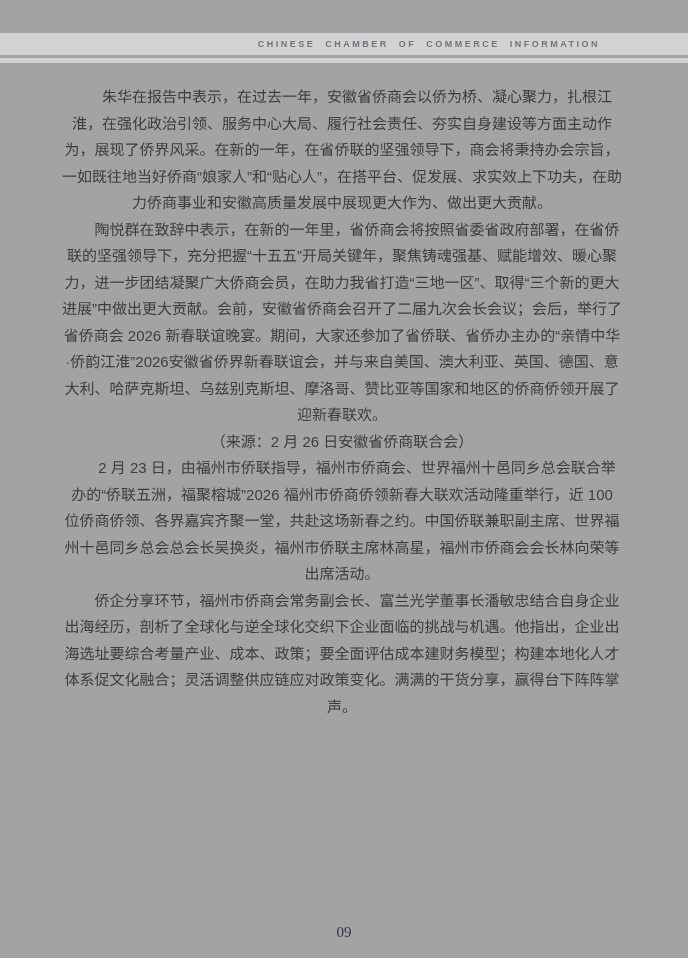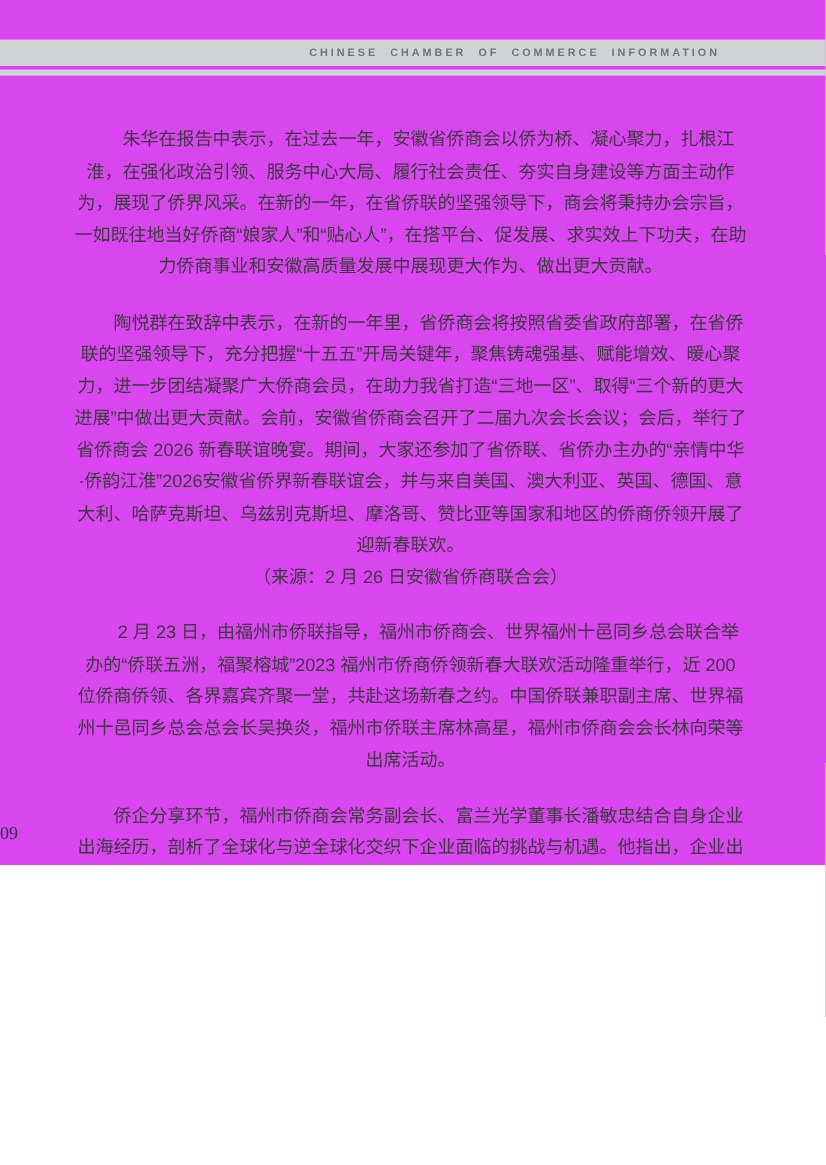--- a/index.html
+++ b/index.html
@@ -11,8 +11,8 @@
   .page {
     position: relative;
     width: 688px;
-    height: 721px;
-    background: #d946ef;
+    height: 958px;
+    background: #a3a3a3;
     overflow: hidden;
   }
   

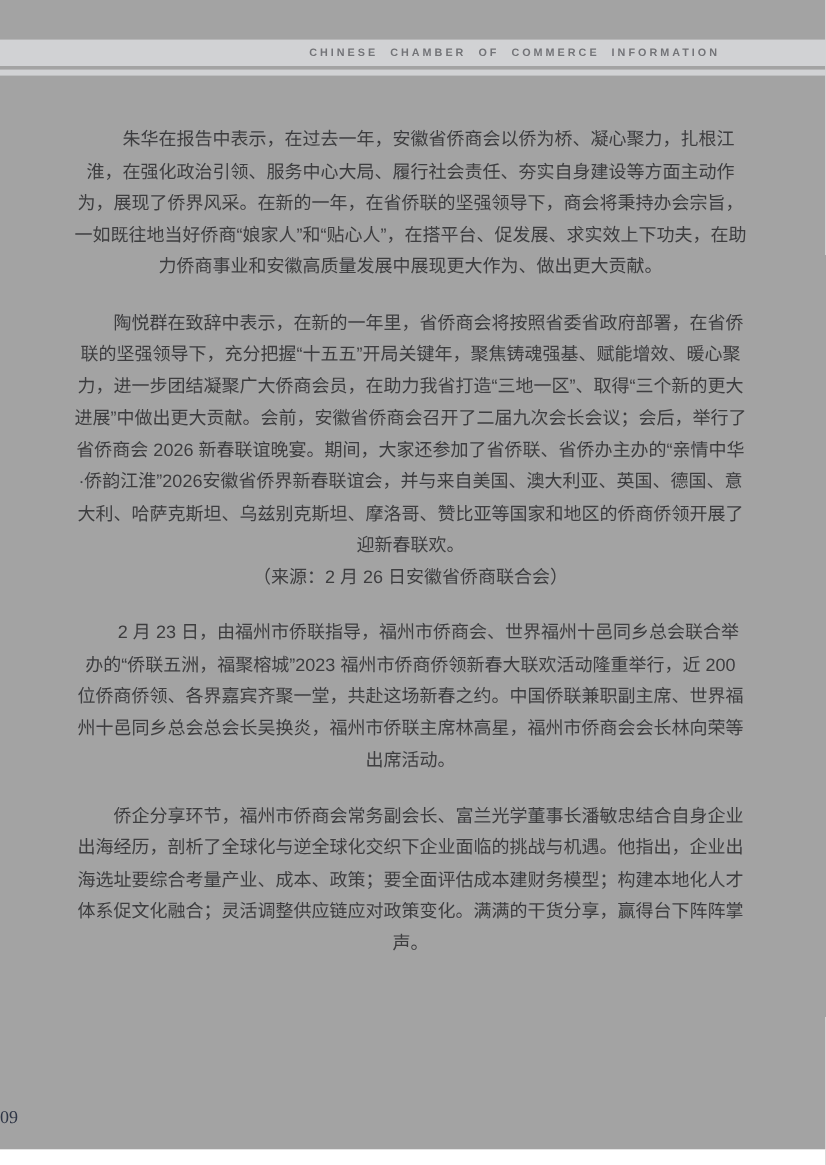--- a/index.html
+++ b/index.html
@@ -62,7 +62,6 @@
   }
   .content p.indent {
     text-indent: 2em;
-    margin-top: 20px;
   }
   .source-line {
     text-align: right;

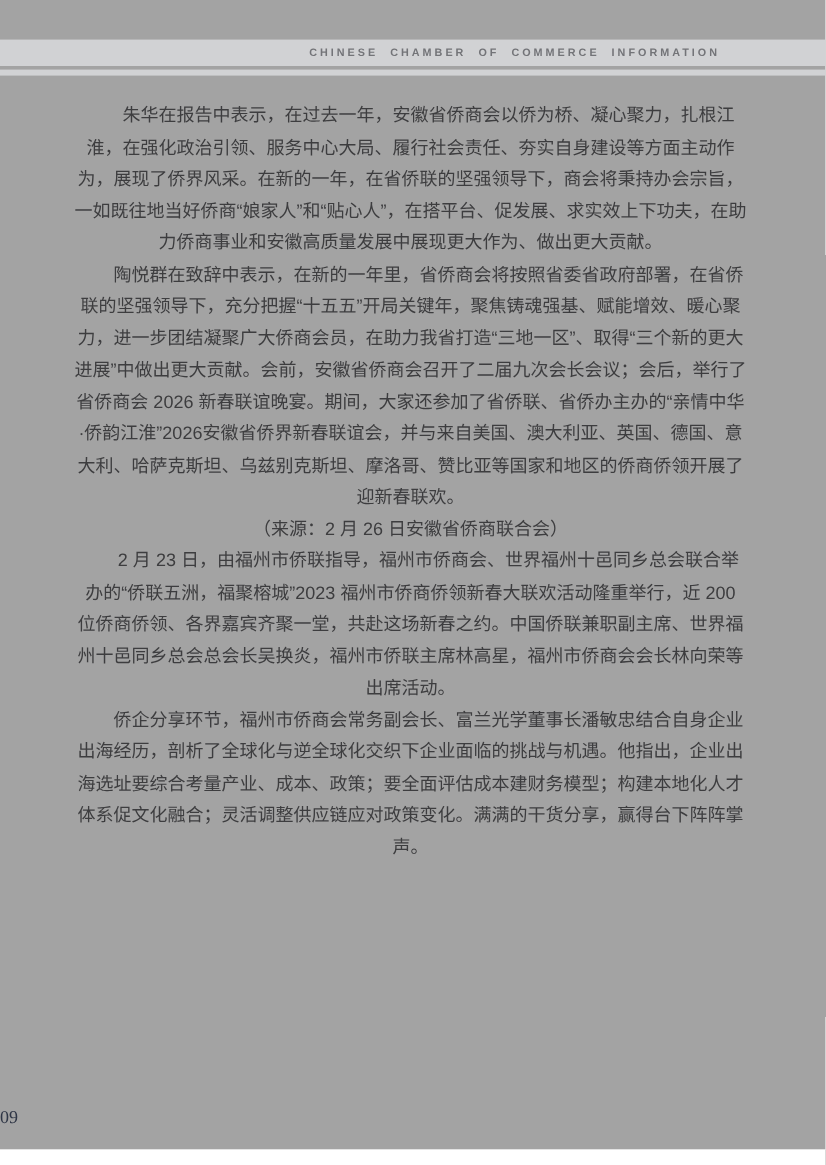--- a/index.html
+++ b/index.html
@@ -107,7 +107,7 @@
 
 
     <div>
-      <p class="indent">2 月 23 日，由福州市侨联指导，福州市侨商会、世界福州十邑同乡总会联合举办的“侨联五洲，福聚榕城”2023 福州市侨商侨领新春大联欢活动隆重举行，近 200 位侨商侨领、各界嘉宾齐聚一堂，共赴这场新春之约。中国侨联兼职副主席、世界福州十邑同乡总会总会长吴换炎，福州市侨联主席林高星，福州市侨商会会长林向荣等出席活动。</p>
+      <p class="indent">2 月 23 日，由福州市侨联指导，福州市侨商会、世界福州十邑同乡总会联合举办的“侨联五洲，福聚榕城”2026 福州市侨商侨领新春大联欢活动隆重举行，近 100 位侨商侨领、各界嘉宾齐聚一堂，共赴这场新春之约。中国侨联兼职副主席、世界福州十邑同乡总会总会长吴换炎，福州市侨联主席林高星，福州市侨商会会长林向荣等出席活动。</p>
       <p class="indent">侨企分享环节，福州市侨商会常务副会长、富兰光学董事长潘敏忠结合自身企业出海经历，剖析了全球化与逆全球化交织下企业面临的挑战与机遇。他指出，企业出海选址要综合考量产业、成本、政策；要全面评估成本建财务模型；构建本地化人才体系促文化融合；灵活调整供应链应对政策变化。满满的干货分享，赢得台下阵阵掌声。</p>
     </div>
 

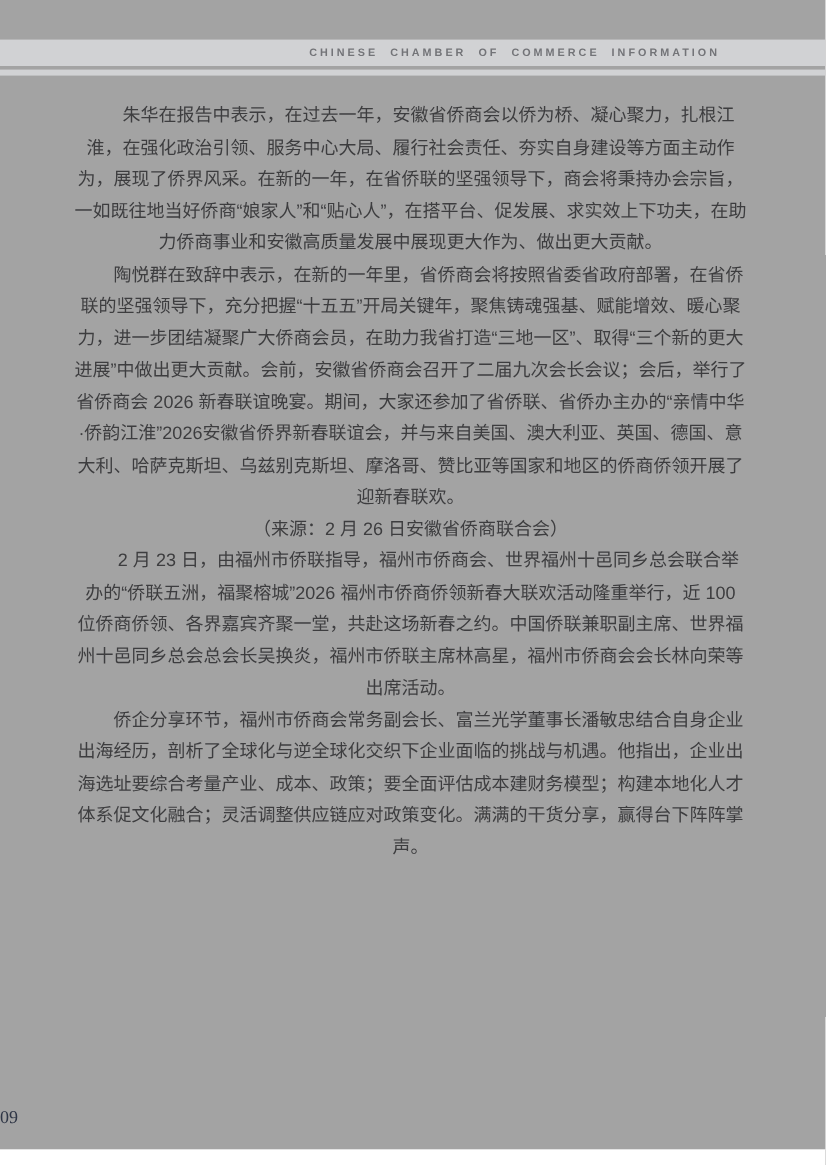--- a/index.html
+++ b/index.html
@@ -82,6 +82,7 @@
     bottom: 17px;
     left: 0;
     width: 688px;
+    text-align: center;
     font-family: "Liberation Serif", "DejaVu Serif", serif;
     font-size: 15px;
     color: #2f3646;

